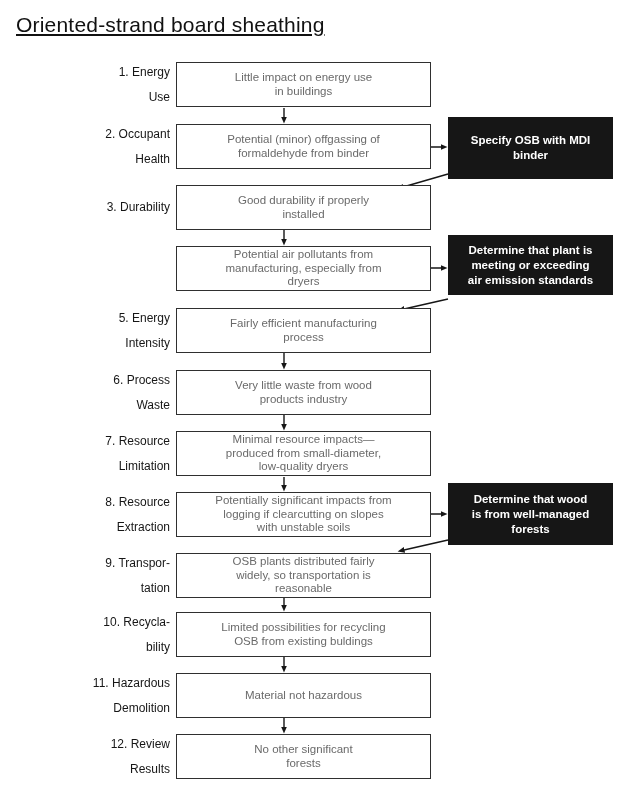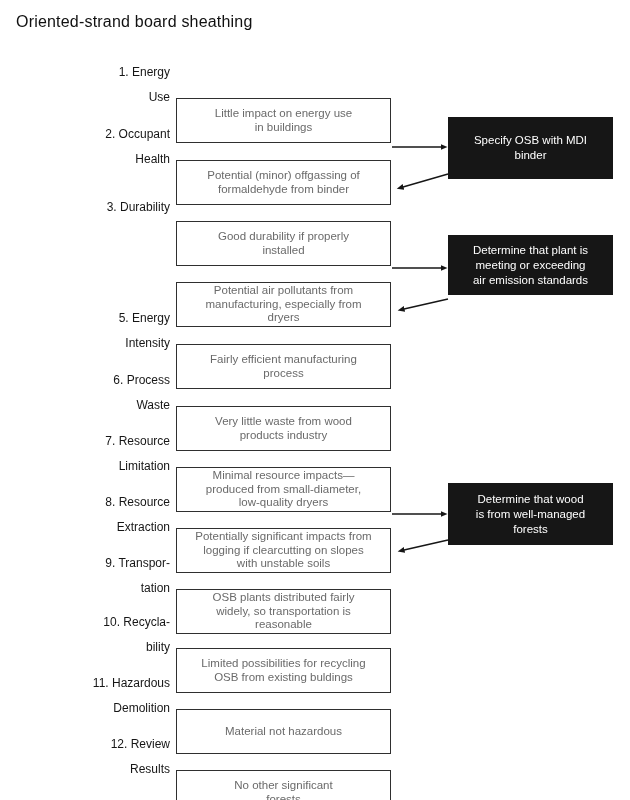--- a/index.html
+++ b/index.html
@@ -15,10 +15,11 @@
     position: absolute;
     left: 16px;
     top: 13px;
-    font-size: 16px;
+    font-size: 21px;
     letter-spacing: 0.2px;
     color: #111111;
     white-space: nowrap;
+    text-decoration: underline;
   }
   .arrows {
     position: absolute;

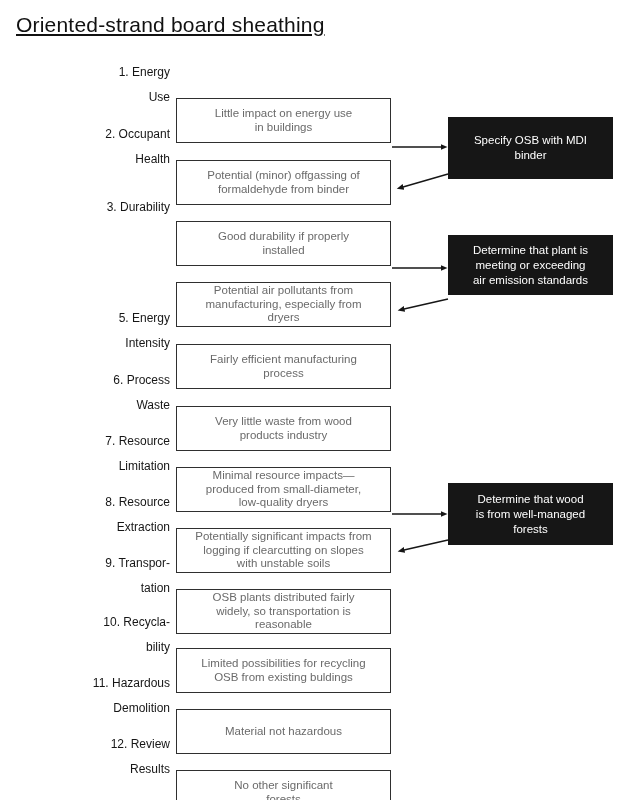--- a/index.html
+++ b/index.html
@@ -43,7 +43,7 @@
   .assess-box {
     position: absolute;
     left: 176px;
-    width: 215px;
+    width: 255px;
     height: 45px;
     box-sizing: border-box;
     border: 1.5px solid #2f2f2f;
@@ -56,7 +56,6 @@
     font-size: 11.5px;
     line-height: 13.5px;
     color: #6a6a6a;
-    margin-top: 36px;
   }
   .action-box {
     position: absolute;

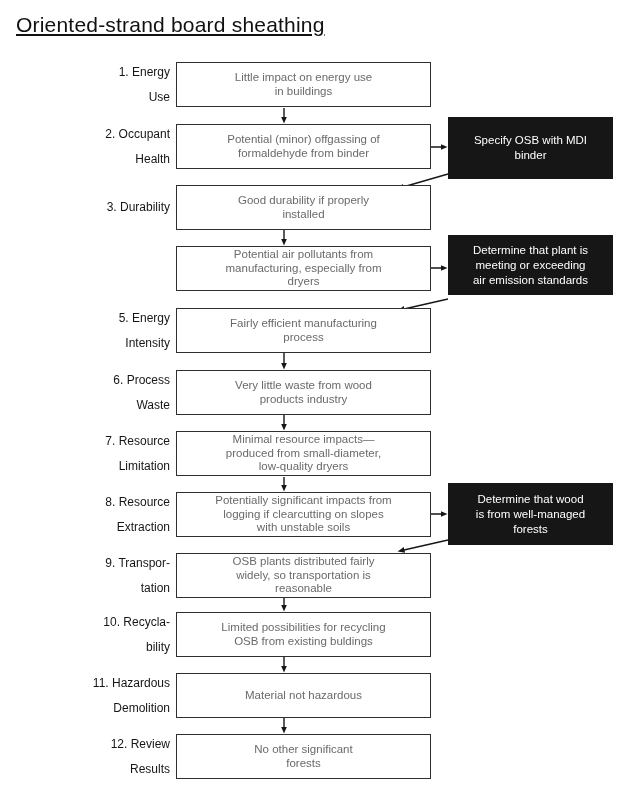--- a/index.html
+++ b/index.html
@@ -71,6 +71,7 @@
     text-align: center;
     font-size: 11.5px;
     line-height: 15px;
+    font-weight: bold;
   }
 </style>
 </head>

